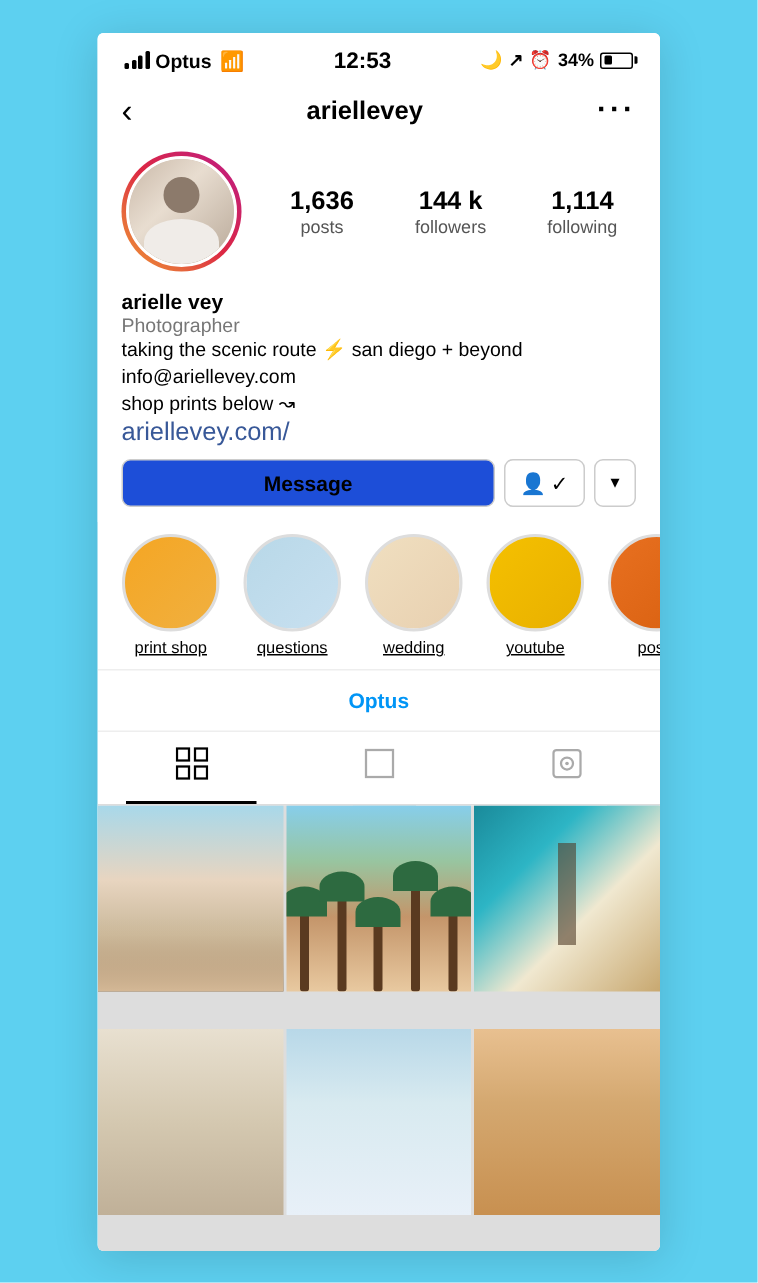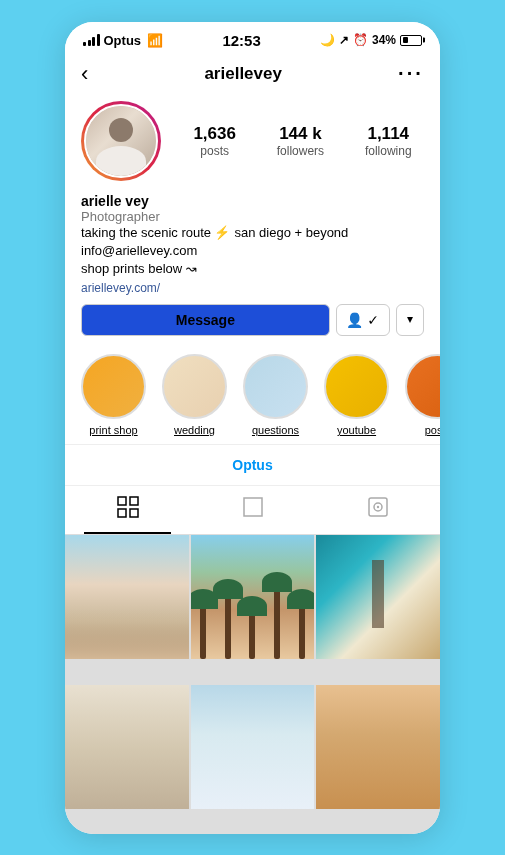--- a/index.html
+++ b/index.html
@@ -18,7 +18,7 @@
       width: 375px;
       height: 812px;
       background: #ffffff;
-      border-radius: 28px;
+      border-radius: 4px;
       overflow: hidden;
       display: flex;
       flex-direction: column;

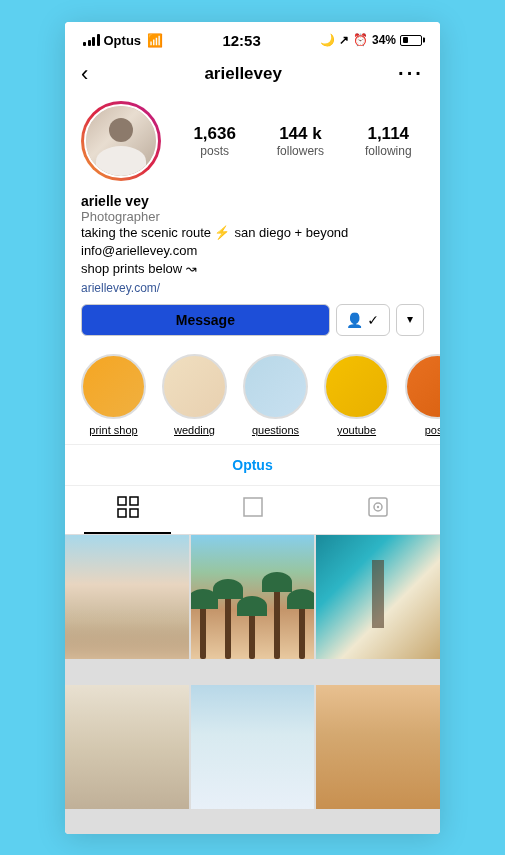--- a/index.html
+++ b/index.html
@@ -299,7 +299,7 @@
     }
 
     .bio-link {
-      font-size: 12px;
+      font-size: 17px;
       color: #385898;
       text-decoration: none;
       text-align: right;

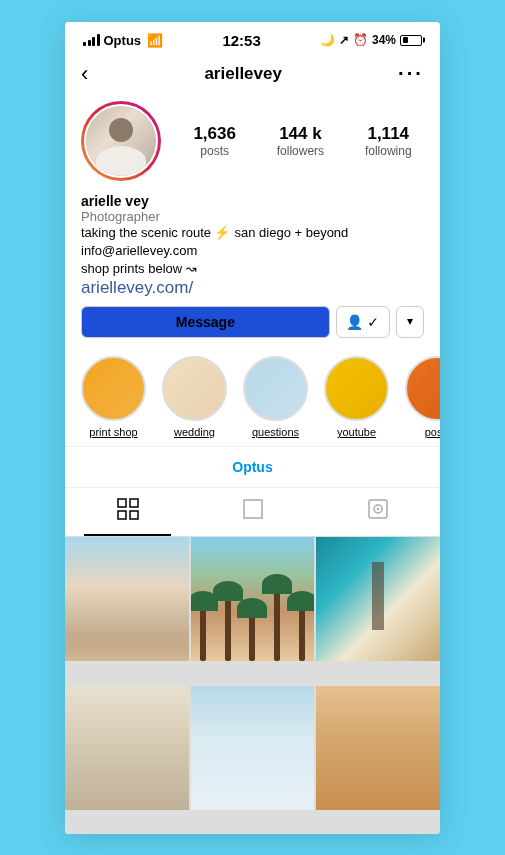--- a/index.html
+++ b/index.html
@@ -564,13 +564,13 @@
     </div>
 
     <div class="highlight-item">
+      <div class="highlight-circle" style="background: linear-gradient(135deg, #b8d8e8, #c8e0f0);"></div>
+      <span class="highlight-label">questions</span>
+    </div>
+
+    <div class="highlight-item">
       <div class="highlight-circle" style="background: linear-gradient(135deg, #f0dfc0, #e8d0b0);"></div>
       <span class="highlight-label">wedding</span>
-    </div>
-
-    <div class="highlight-item">
-      <div class="highlight-circle" style="background: linear-gradient(135deg, #b8d8e8, #c8e0f0);"></div>
-      <span class="highlight-label">questions</span>
     </div>
 
     <div class="highlight-item">

